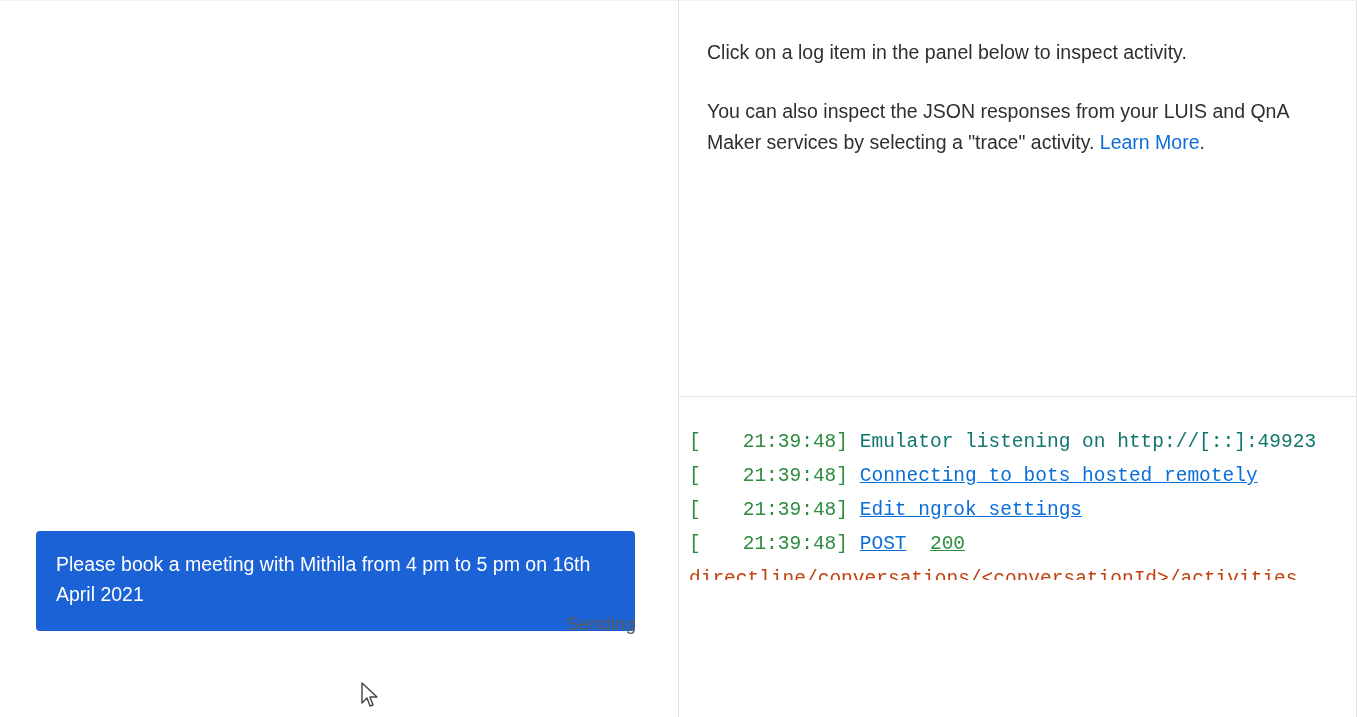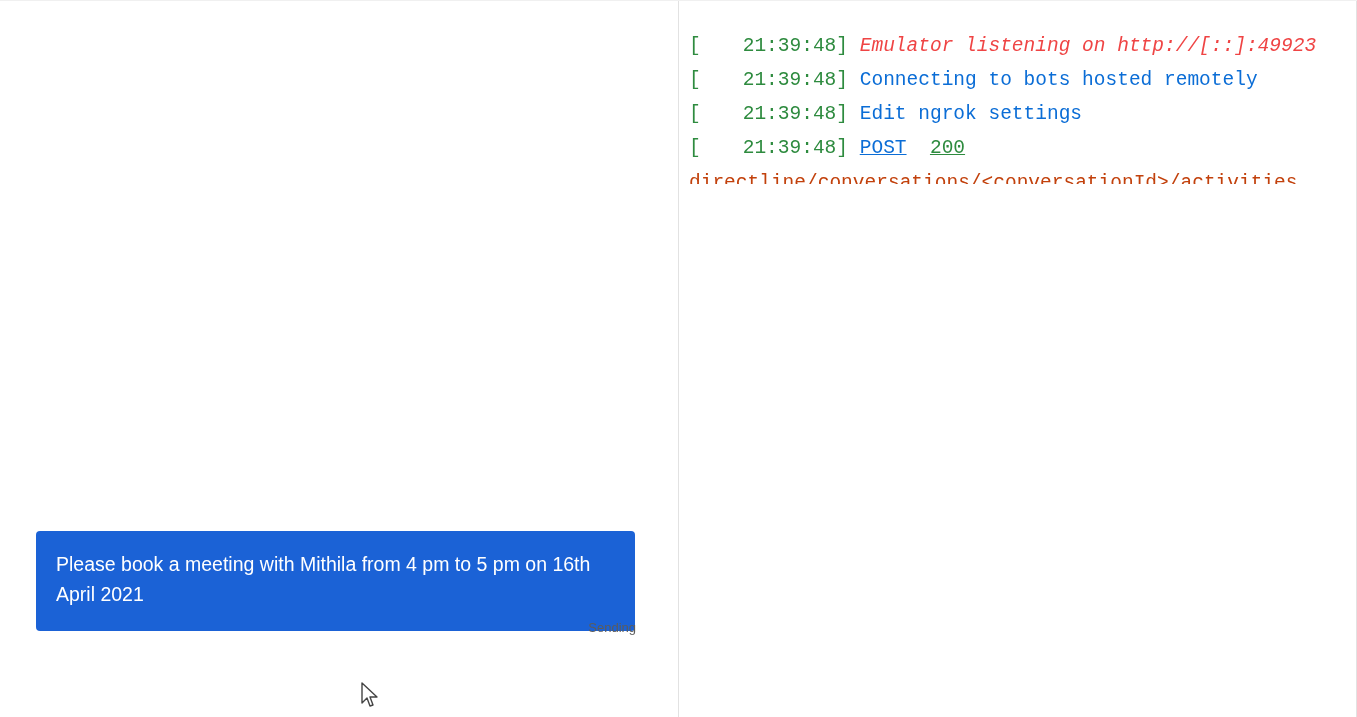--- a/index.html
+++ b/index.html
@@ -148,6 +148,12 @@
 
   <div class="right-panel">
 
+    <div class="inspector">
+      <p>Click on a log item in the panel below to inspect activity.</p>
+      <p>
+        <span>You can also inspect the JSON responses from your LUIS and QnA Maker services by selecting a "trace" activity. </span><a class="learn">Learn More</a><span>.</span>
+      </p>
+    </div>
 
     <div class="log-panel">
       <div class="fade-top">&nbsp;</div>

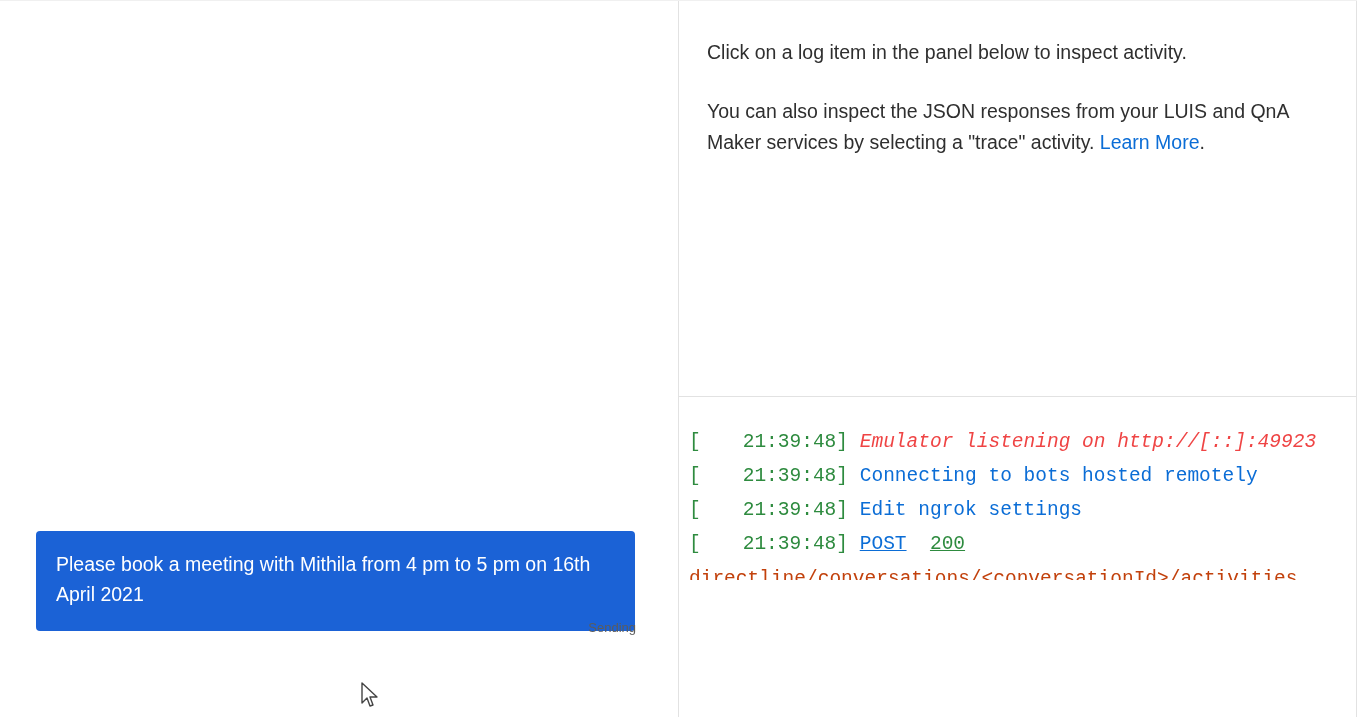--- a/index.html
+++ b/index.html
@@ -111,7 +111,7 @@
   .log-line { white-space: normal; padding-left: 0; }
   .log-line .ts { color: #2e8b3f; margin-left: 42px; }
   .log-line .br { color: #2e8b3f; }
-  .log-line .msg { color: #ef4444; font-style: italic; }
+  .log-line .msg { color: #0f766e; }
   .log-line a.loglink {
     color: #0b6dd6;
     cursor: pointer;

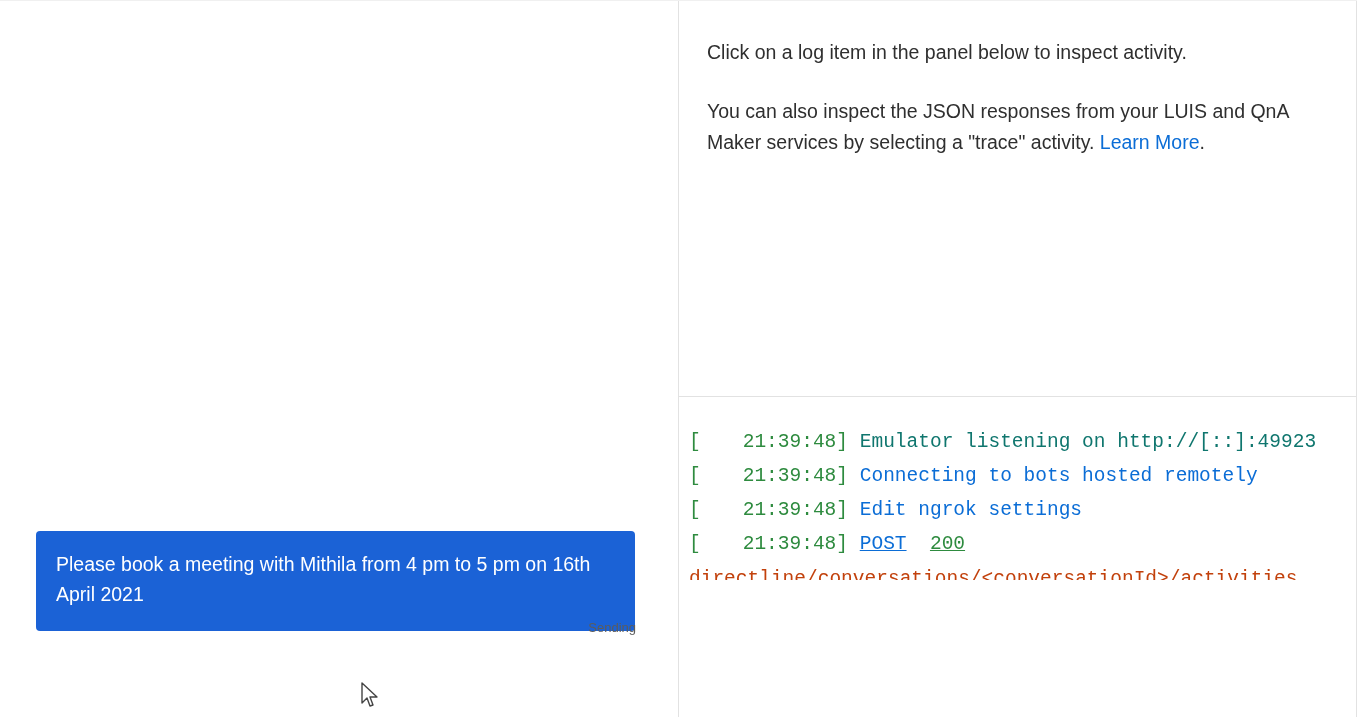--- a/index.html
+++ b/index.html
@@ -114,6 +114,7 @@
   .log-line .msg { color: #0f766e; }
   .log-line a.loglink {
     color: #0b6dd6;
+    text-decoration: underline;
     cursor: pointer;
   }
   .log-line .arrow { color: #6a6a6a; }

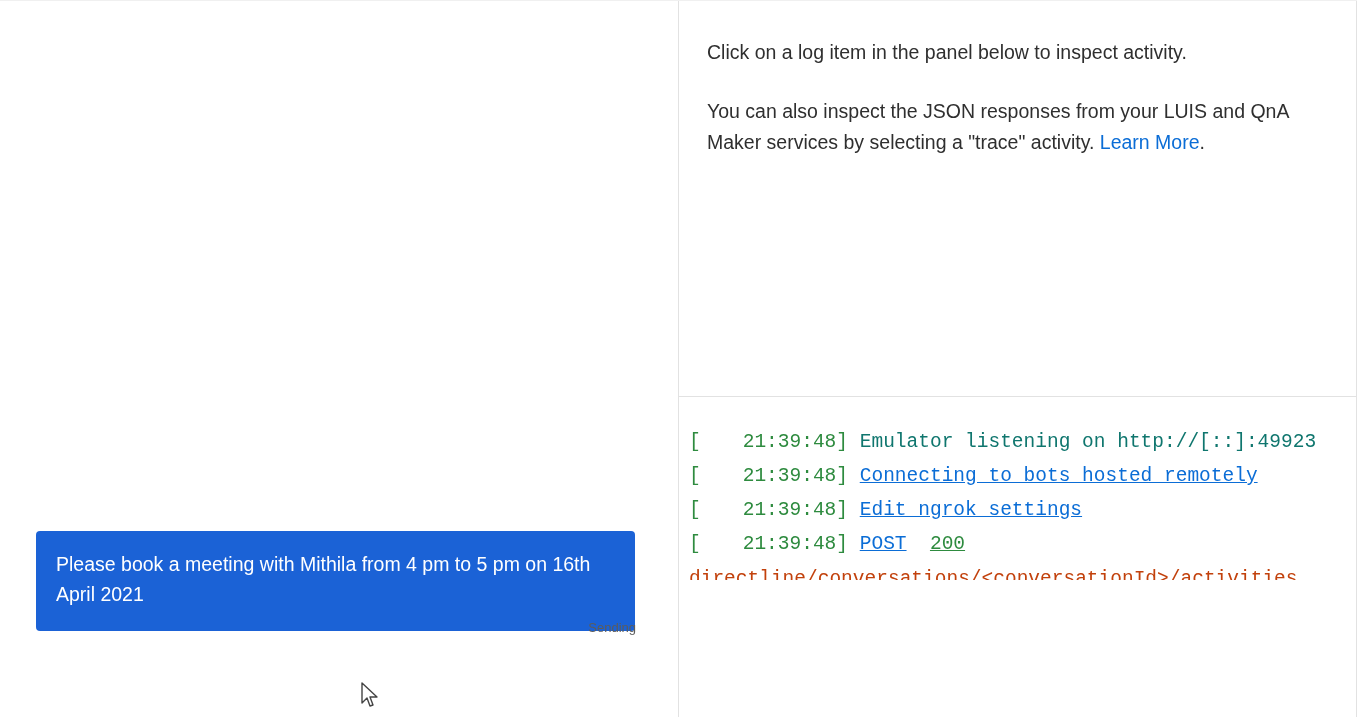--- a/index.html
+++ b/index.html
@@ -56,7 +56,7 @@
     right: 42px;
     bottom: 82px;
     color: #5c5c5c;
-    font-size: 13px;
+    font-size: 19px;
   }
   .cursor {
     position: absolute;

